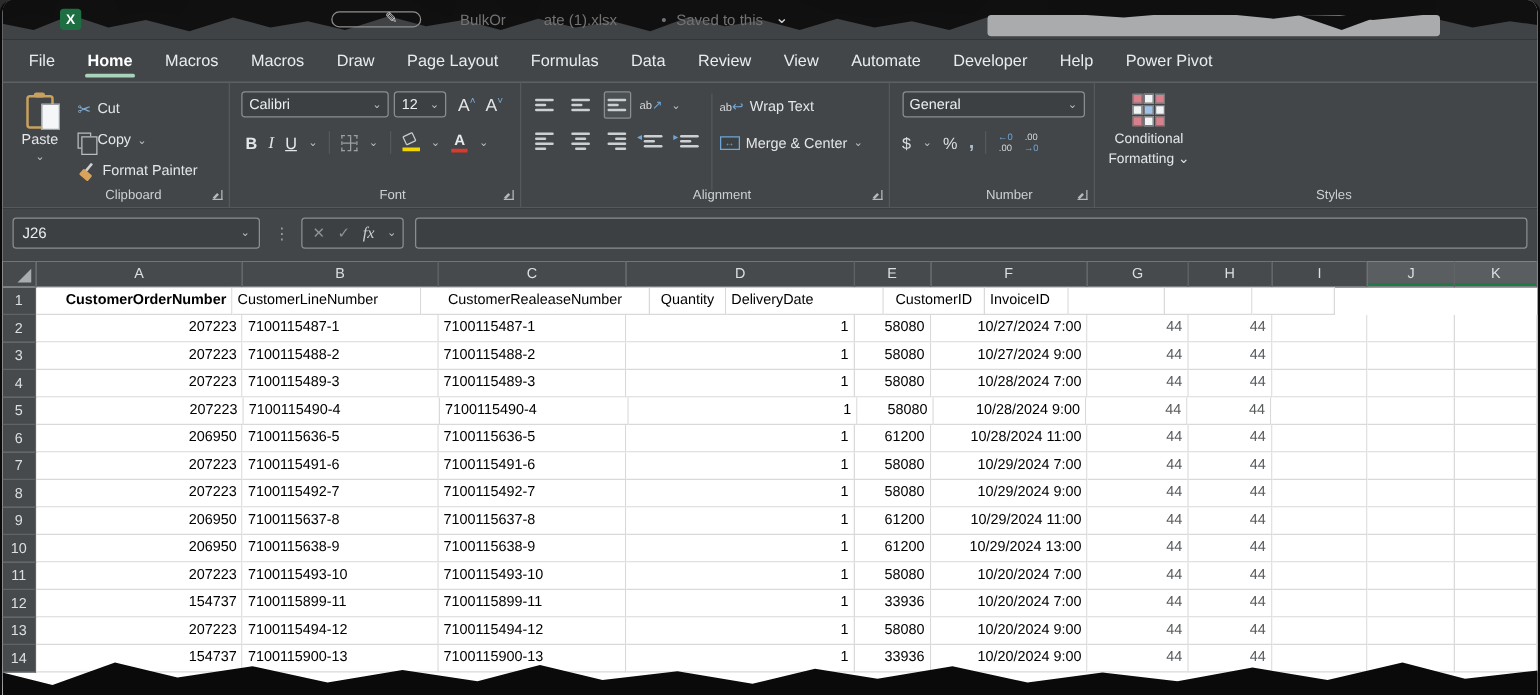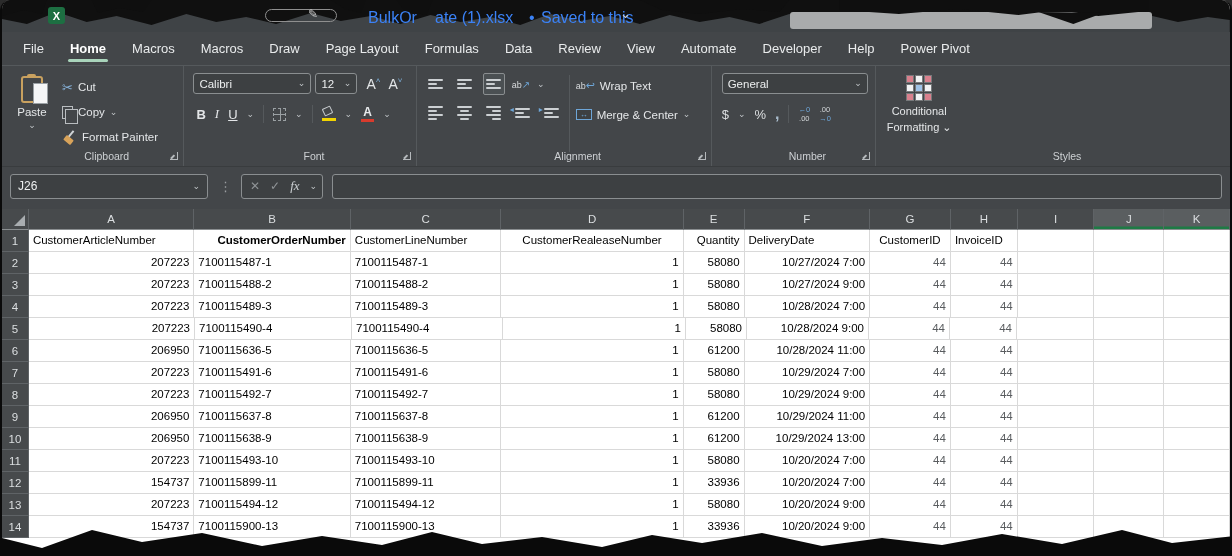--- a/index.html
+++ b/index.html
@@ -12,7 +12,7 @@
   
   .titlebar { position:relative; height:32px; background:#101010; overflow:hidden; }
   .titlebar svg.torn-gray { position:absolute; inset:0; }
-  .tb-item { position:absolute; z-index:3; color:#3b82f6; font-size:16px; white-space:nowrap; }
+  .tb-item { position:absolute; z-index:3; color:#737373; font-size:12px; white-space:nowrap; }
   .excel-icon { left:46px; top:7px; width:17px; height:17px; background:#1d6f42; border-radius:3px;
                 color:#fff; font-weight:bold; font-size:11px; display:flex; align-items:center; justify-content:center; }
   .autosave-pill { left:263px; top:9px; width:72px; height:13px; border:1px solid #8f8f8f; border-radius:8px; }

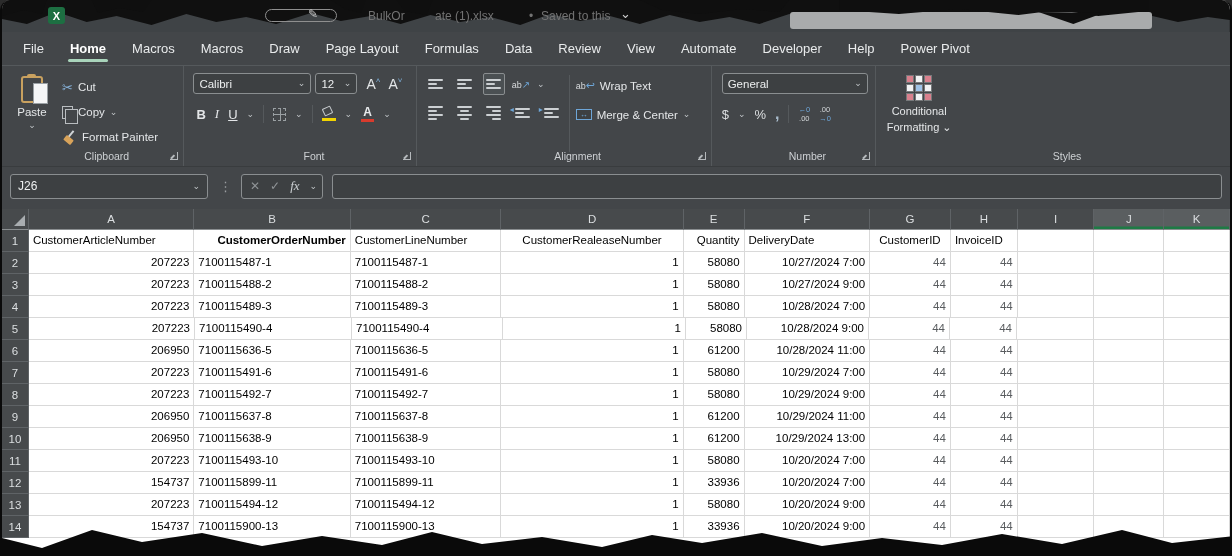--- a/index.html
+++ b/index.html
@@ -433,7 +433,6 @@
       </div>
       <div class="grid-row">
         <div class="row-header">1</div>
-        <div class="cell" style="width: 166px; text-align: left;">CustomerArticleNumber</div>
         <div class="cell" style="width: 157px; text-align: right; font-weight: bold;">CustomerOrderNumber</div>
         <div class="cell" style="width: 151px; text-align: left;">CustomerLineNumber</div>
         <div class="cell" style="width: 183px; text-align: center;">CustomerRealeaseNumber</div>

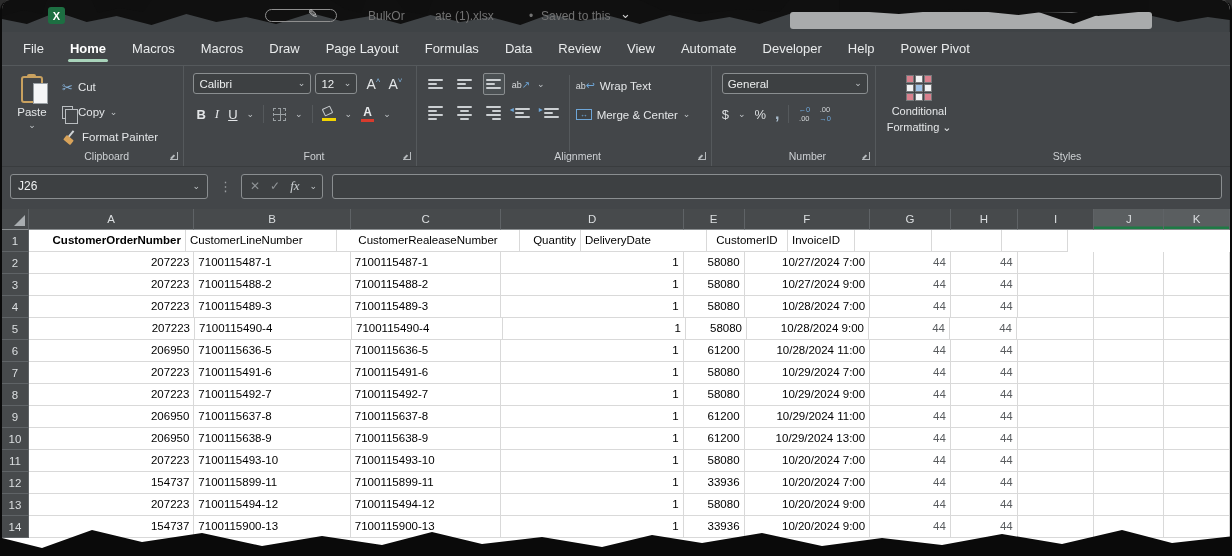--- a/index.html
+++ b/index.html
@@ -436,7 +436,7 @@
         <div class="cell" style="width: 157px; text-align: right; font-weight: bold;">CustomerOrderNumber</div>
         <div class="cell" style="width: 151px; text-align: left;">CustomerLineNumber</div>
         <div class="cell" style="width: 183px; text-align: center;">CustomerRealeaseNumber</div>
-        <div class="cell" style="width: 61px; text-align: right;">Quantity</div>
+        <div class="cell" style="width: 61px; text-align: center;">Quantity</div>
         <div class="cell" style="width: 126px; text-align: left;">DeliveryDate</div>
         <div class="cell" style="width: 81px; text-align: center;">CustomerID</div>
         <div class="cell" style="width: 67px; text-align: left;">InvoiceID</div>

